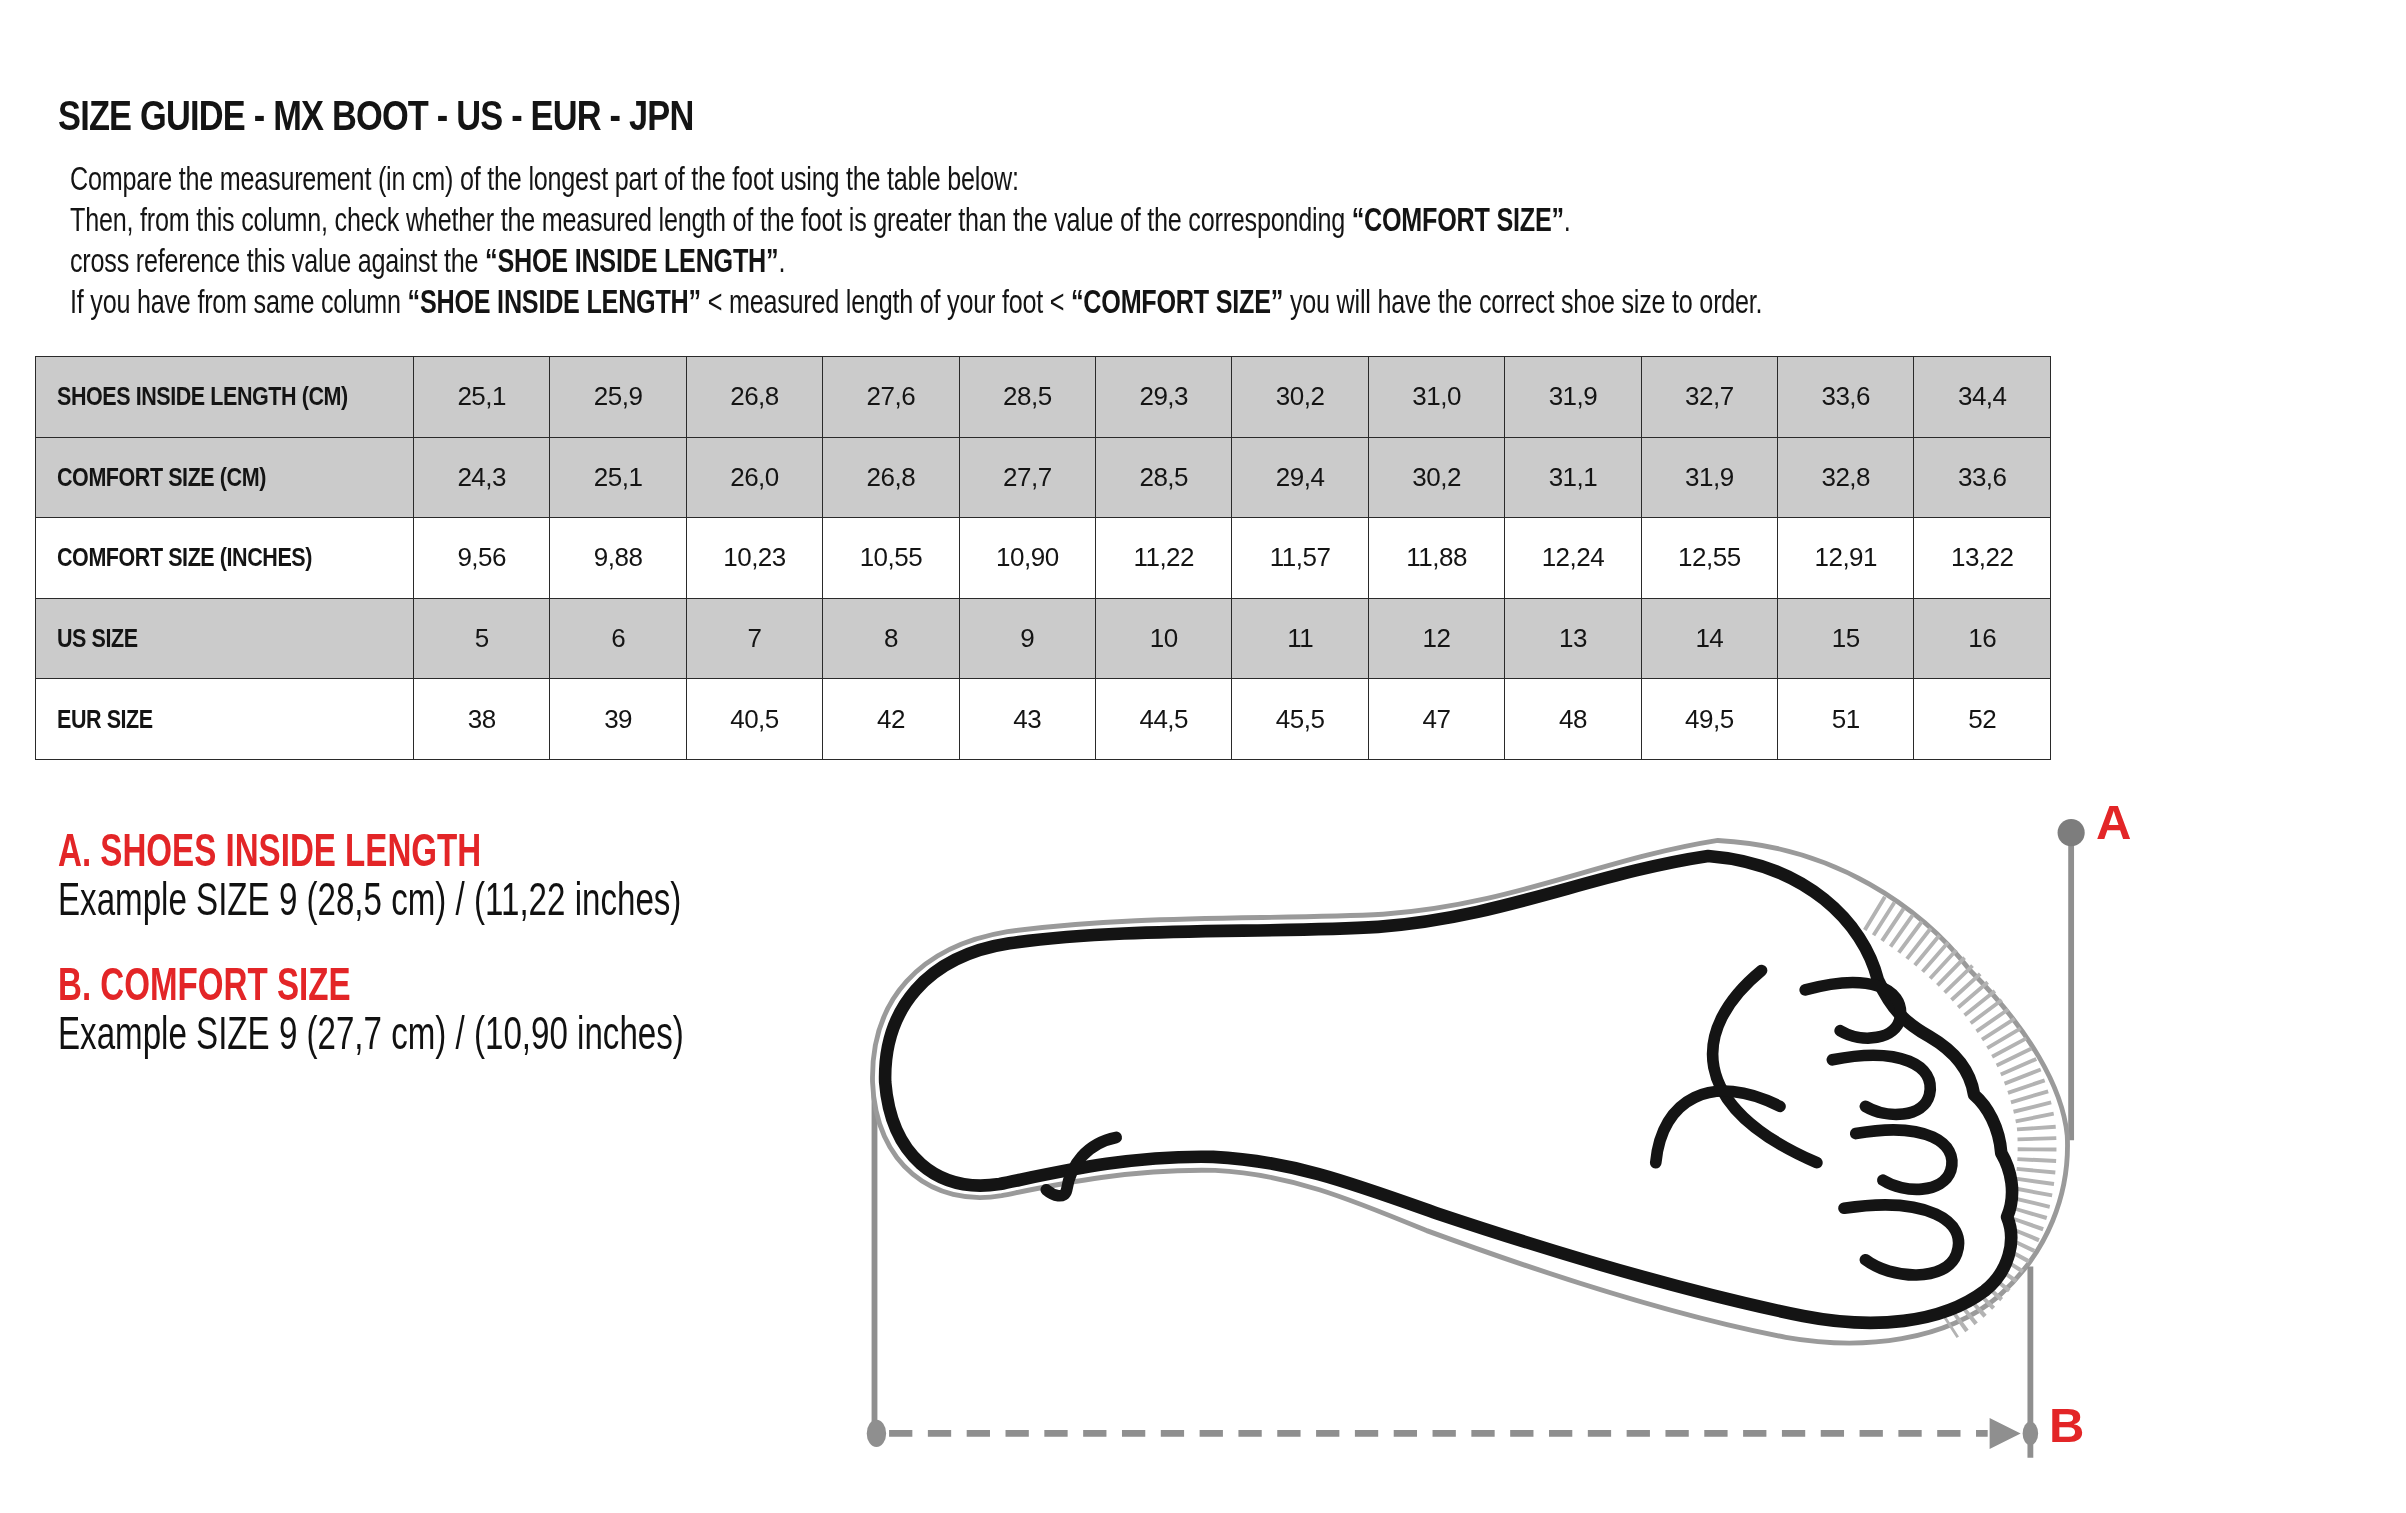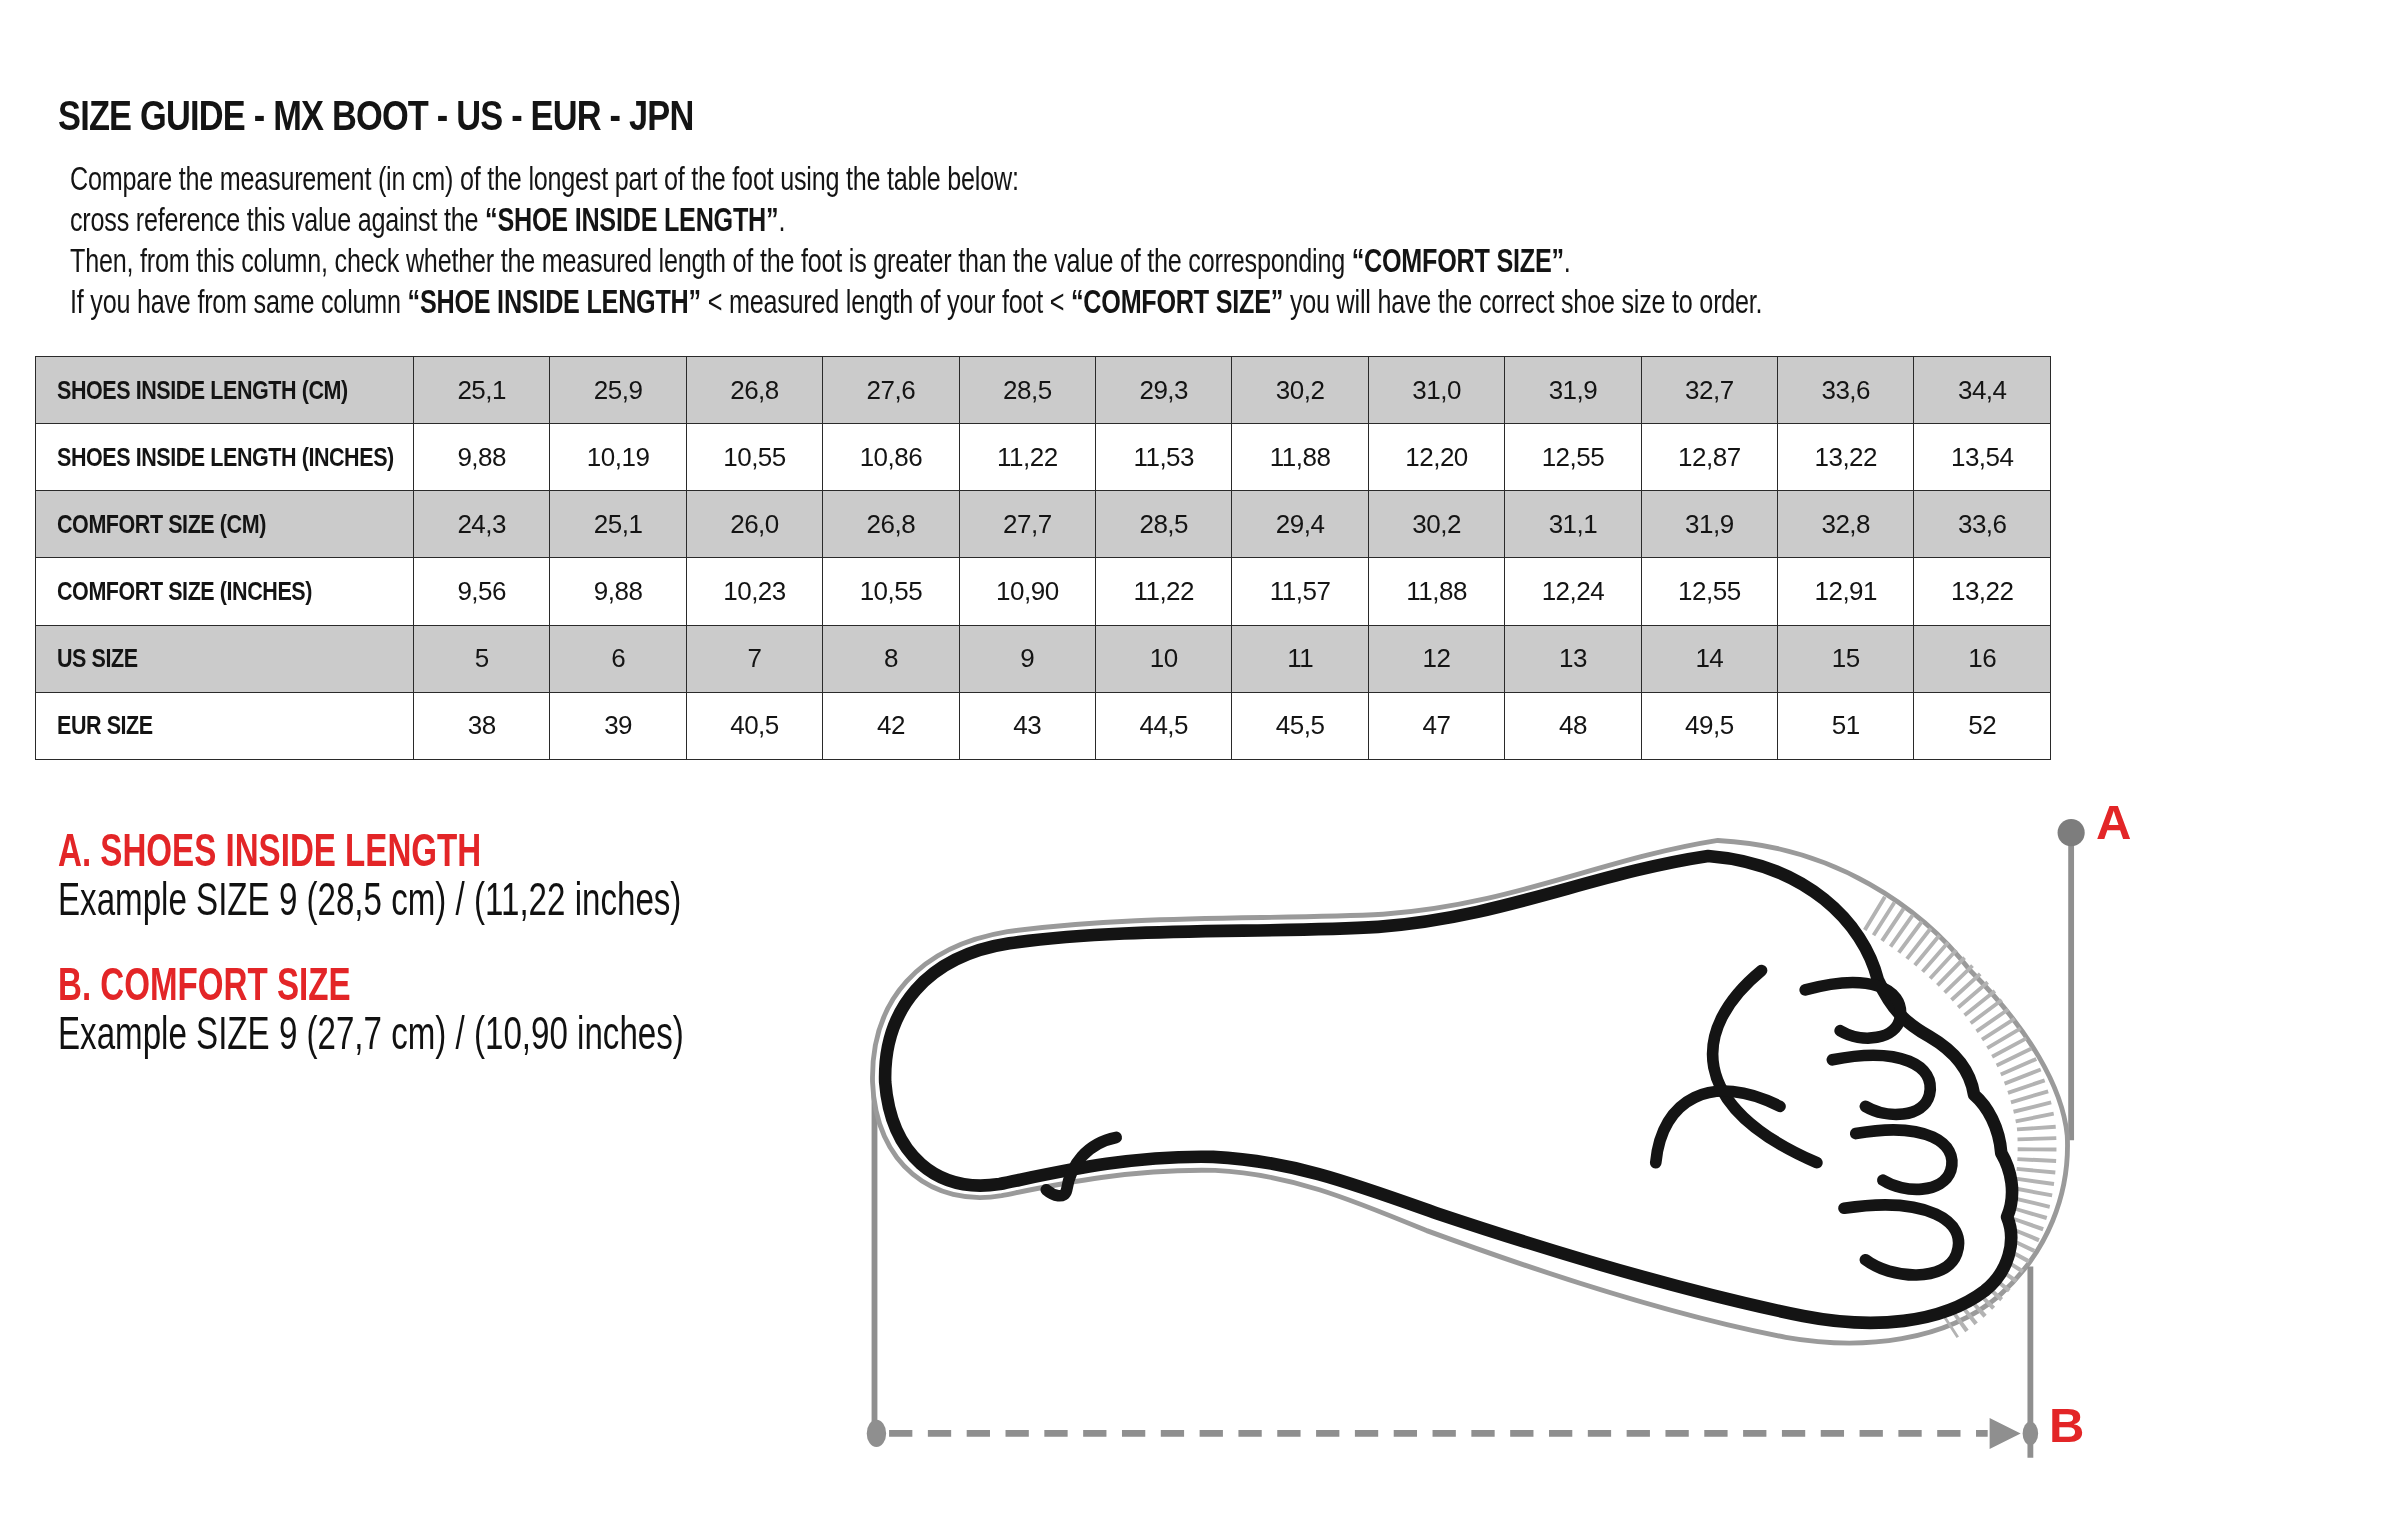--- a/index.html
+++ b/index.html
@@ -66,8 +66,8 @@
 
   <div class="intro" id="intro">
       <div><span class="cx"><span>Compare the measurement (in cm) of the longest part of the foot using the table below:</span></span></div>
+      <div><span class="cx"><span>Then, from this column, check whether the measured length of the foot is greater than the value of the corresponding </span><span class="b">“COMFORT SIZE”</span><span>.</span></span></div>
       <div><span class="cx"><span>cross reference this value against the </span><span class="b">“SHOE INSIDE LENGTH”</span><span>.</span></span></div>
-      <div><span class="cx"><span>Then, from this column, check whether the measured length of the foot is greater than the value of the corresponding </span><span class="b">“COMFORT SIZE”</span><span>.</span></span></div>
       <div><span class="cx"><span>If you have from same column </span><span class="b">“SHOE INSIDE LENGTH”</span><span> &lt;  measured length of your foot  &lt; </span><span class="b">“COMFORT SIZE”</span><span> you will have the correct shoe size to order.</span></span></div>
     </div>
 

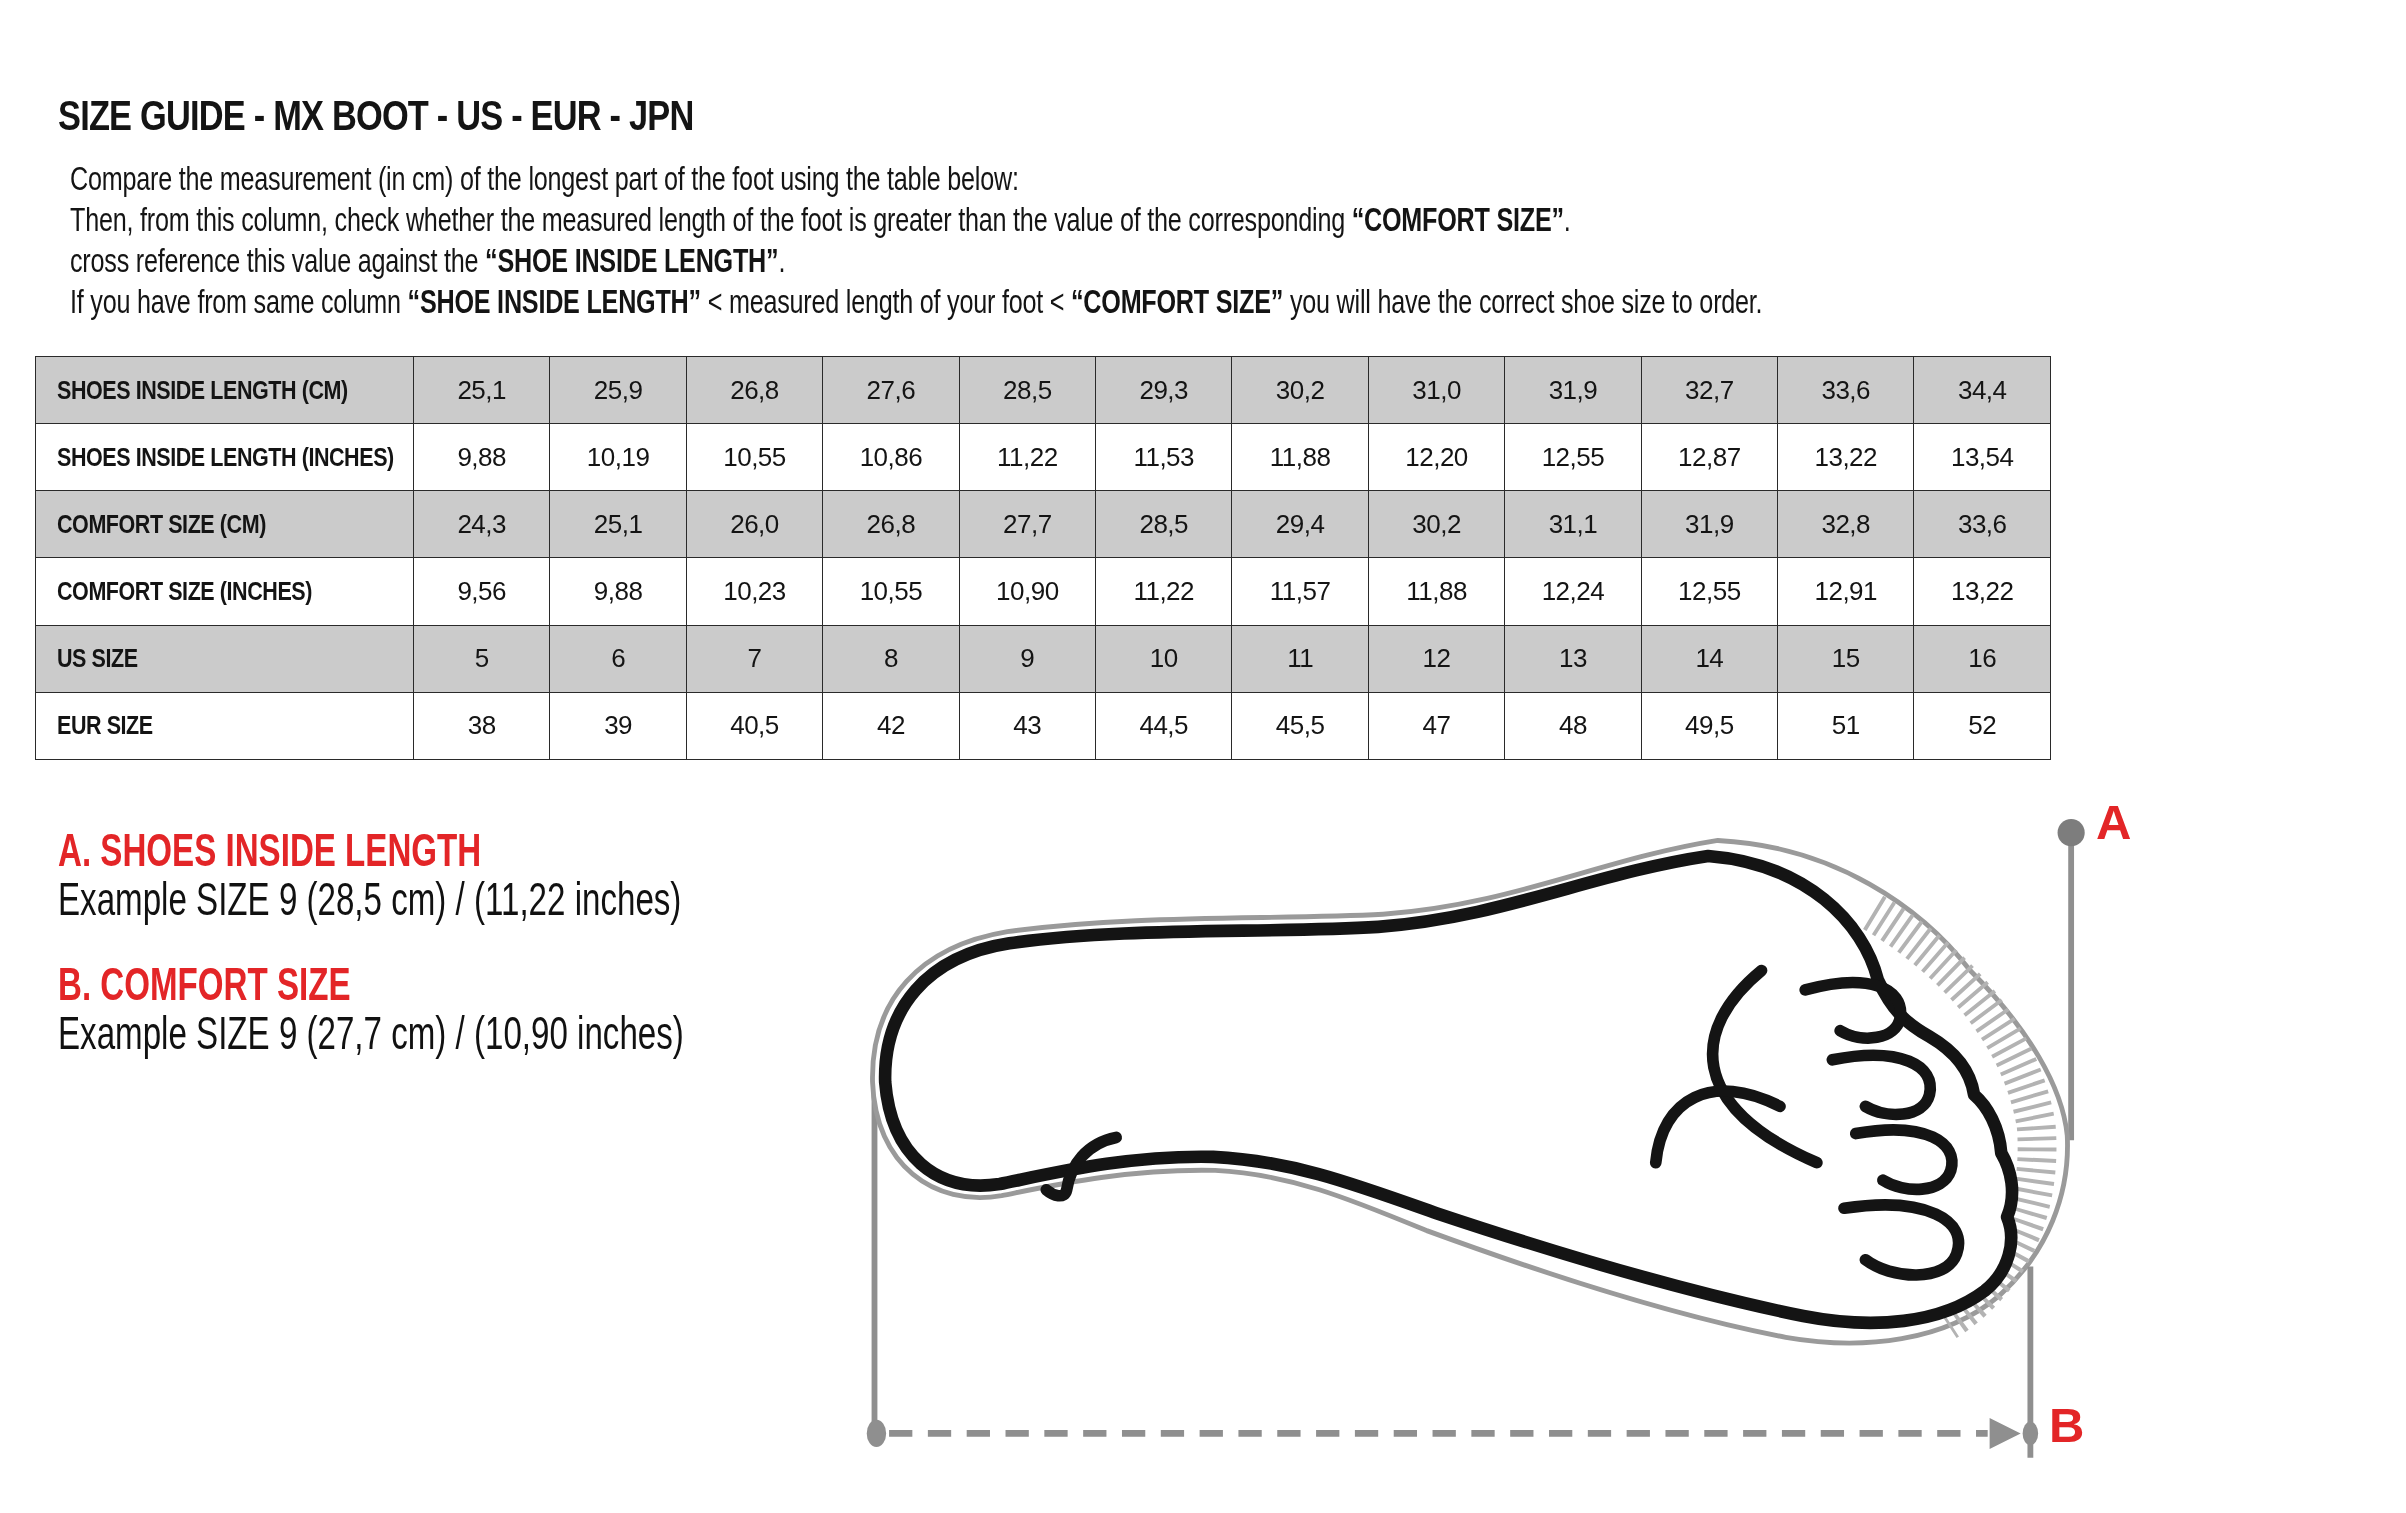--- a/index.html
+++ b/index.html
@@ -103,21 +103,6 @@
           <td>33,6</td>
           <td>34,4</td>
         </tr>
-        <tr>
-          <td class="row-label"><span class="cx">SHOES INSIDE LENGTH (INCHES)</span></td>
-          <td>9,88</td>
-          <td>10,19</td>
-          <td>10,55</td>
-          <td>10,86</td>
-          <td>11,22</td>
-          <td>11,53</td>
-          <td>11,88</td>
-          <td>12,20</td>
-          <td>12,55</td>
-          <td>12,87</td>
-          <td>13,22</td>
-          <td>13,54</td>
-        </tr>
         <tr class="shaded">
           <td class="row-label"><span class="cx">COMFORT SIZE (CM)</span></td>
           <td>24,3</td>

